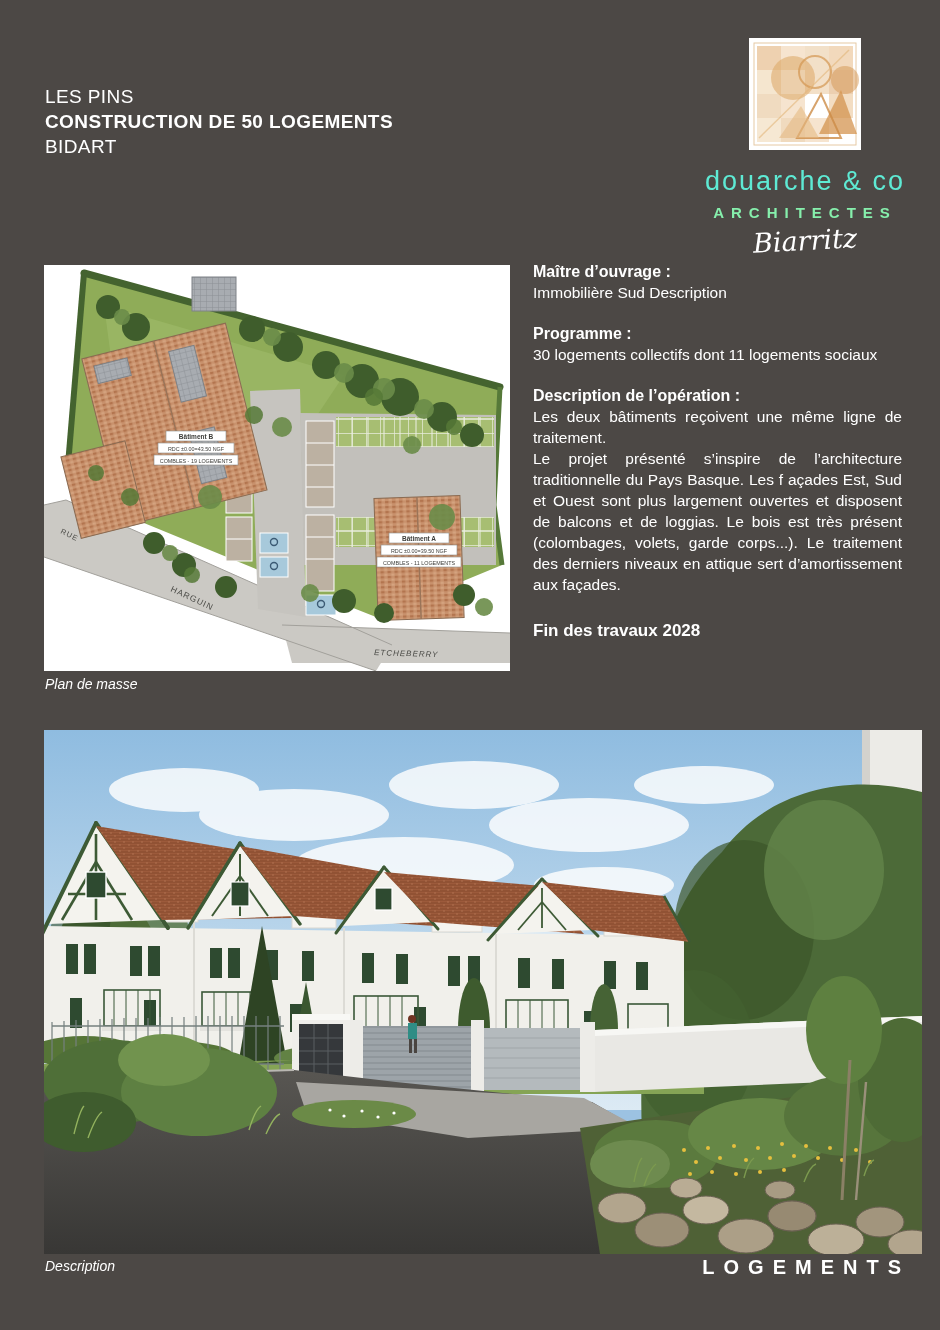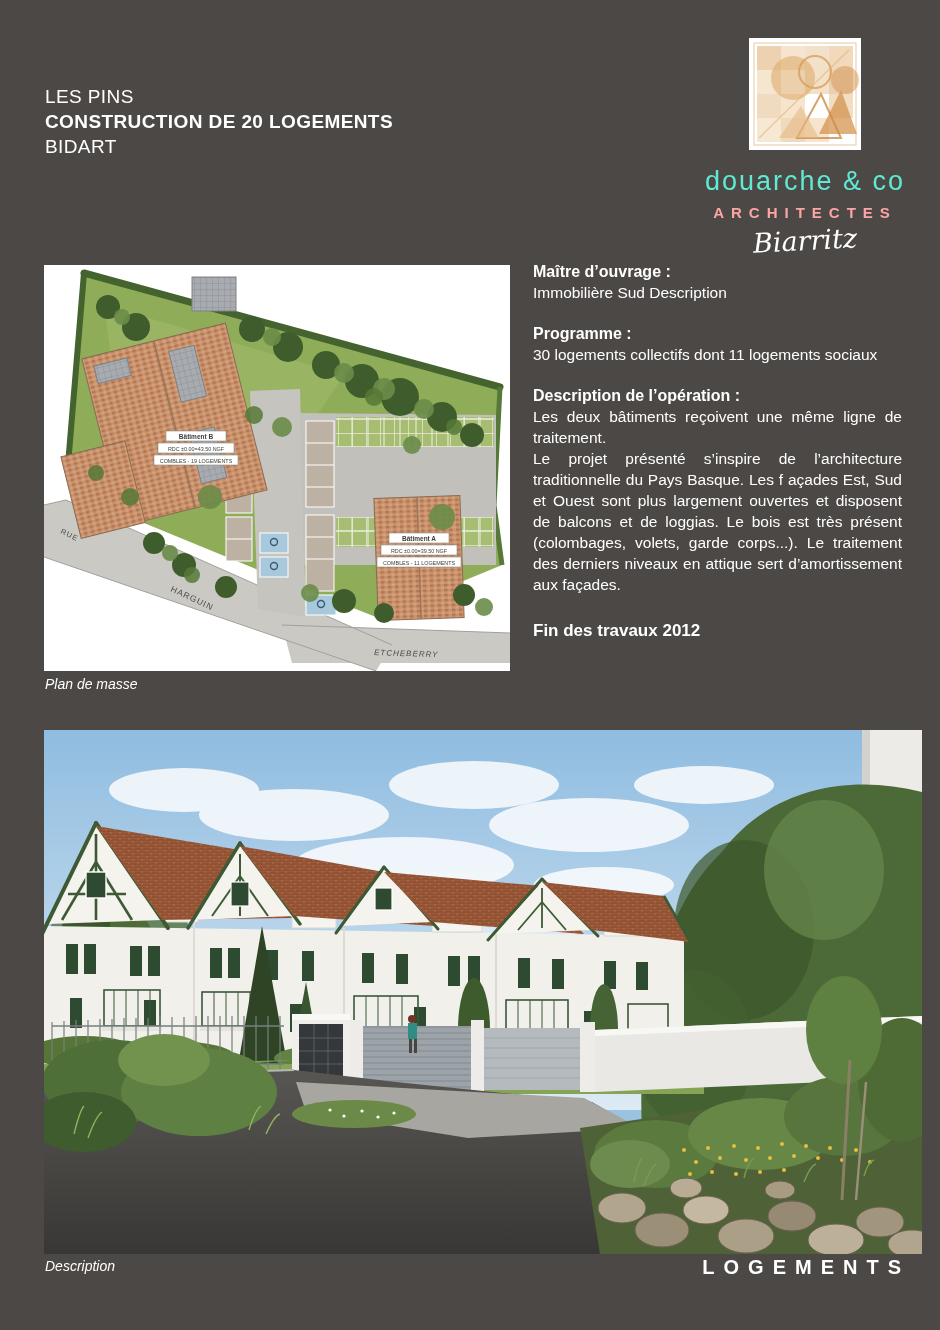--- a/index.html
+++ b/index.html
@@ -38,7 +38,7 @@
 
   <div class="title-block">
     <div>LES PINS</div>
-    <div class="bold">CONSTRUCTION DE 20 LOGEMENTS</div>
+    <div class="bold">CONSTRUCTION DE 50 LOGEMENTS</div>
     <div>BIDART</div>
   </div>
 

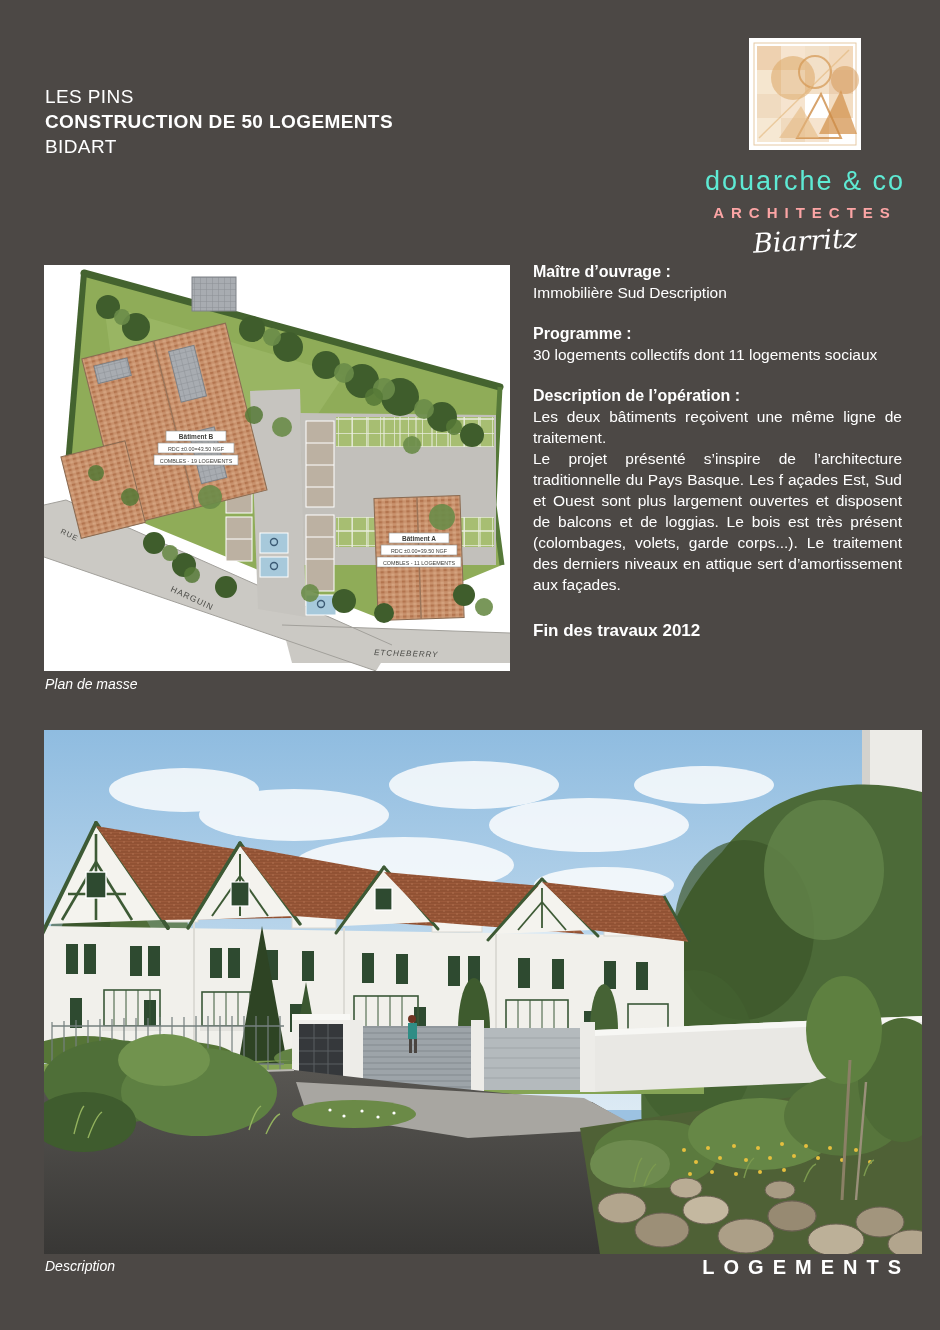--- a/index.html
+++ b/index.html
@@ -11,7 +11,7 @@
   .logo-block{position:absolute;left:700px;top:38px;width:210px;text-align:center;}
   .logo-art{width:112px;height:112px;margin:0 auto;display:block;background:#fff;}
   .logo-name{margin-top:16px;font-size:27px;font-weight:normal;letter-spacing:2px;color:#5eead4;}
-  .logo-sub{margin-top:7px;font-size:15px;letter-spacing:7px;color:#fca5a5;font-weight:bold;}
+  .logo-sub{margin-top:7px;font-size:15px;letter-spacing:7px;color:#86efac;font-weight:bold;}
   .logo-city{margin-top:4px;font-size:27px;font-style:italic;color:#fff;
              font-family:"DejaVu Serif","Liberation Serif",serif;transform:rotate(-3deg);}
   

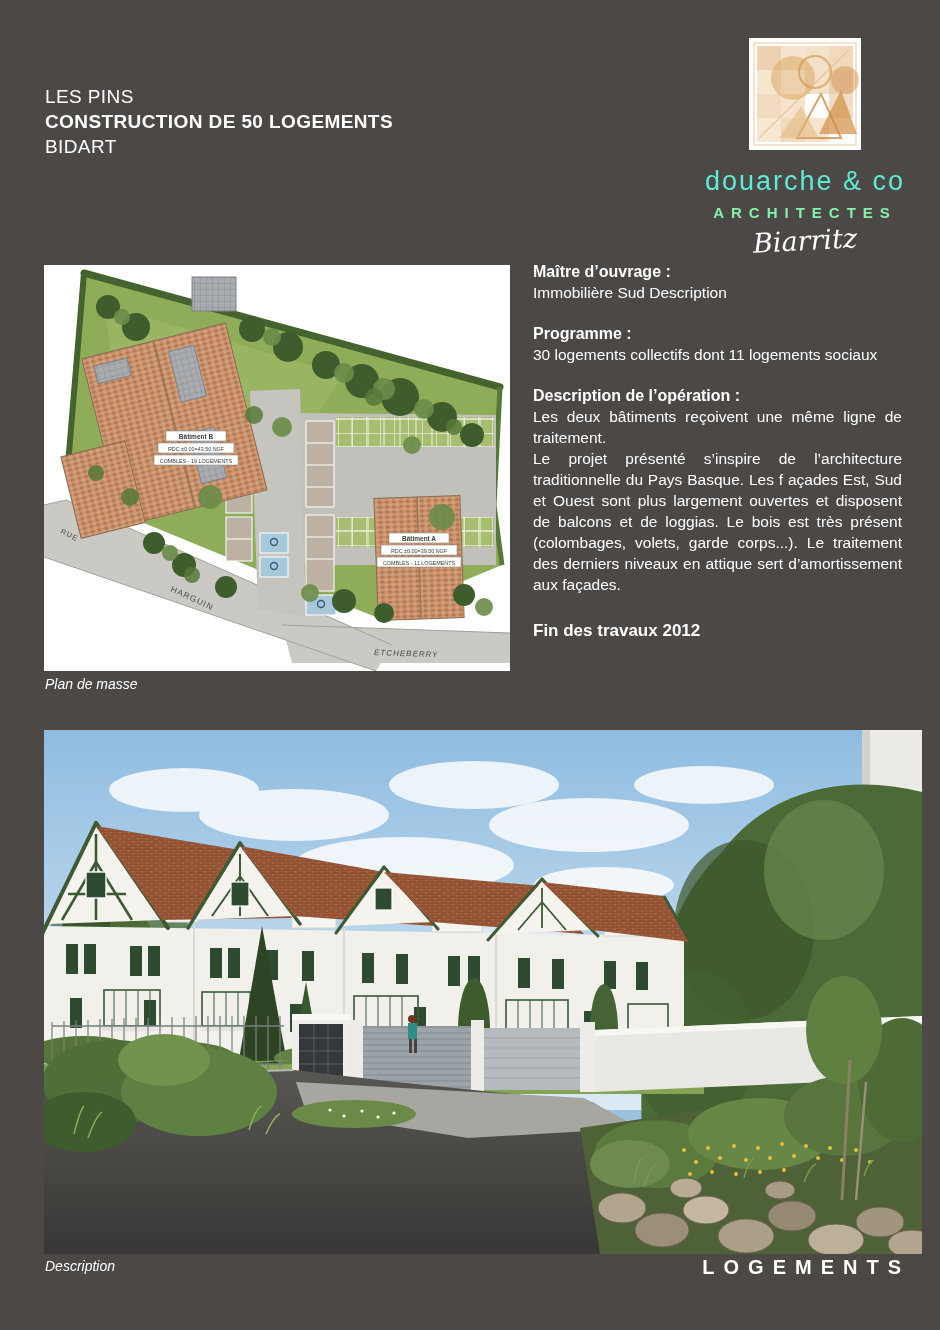--- a/index.html
+++ b/index.html
@@ -543,7 +543,7 @@
       <p>Les deux bâtiments reçoivent une même ligne de traitement.</p>
       <p>Le projet présenté s’inspire de l’architecture traditionnelle du Pays Basque. Les f açades Est, Sud et Ouest sont plus largement ouvertes et disposent de balcons et de loggias. Le bois est très présent (colombages, volets, garde corps...). Le traitement des derniers niveaux en attique sert d’amortissement aux façades.</p>
     </div>
-    <div class="completion">Fin des travaux 2012</div>
+    <div class="completion">Fin des travaux 2028</div>
   </div>
 
   <div class="footer-cat">LOGEMENTS</div>

